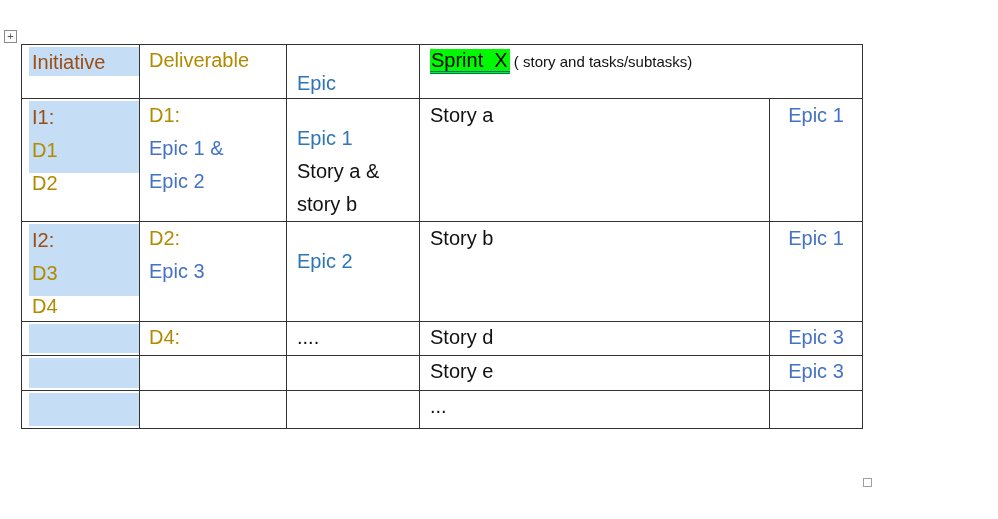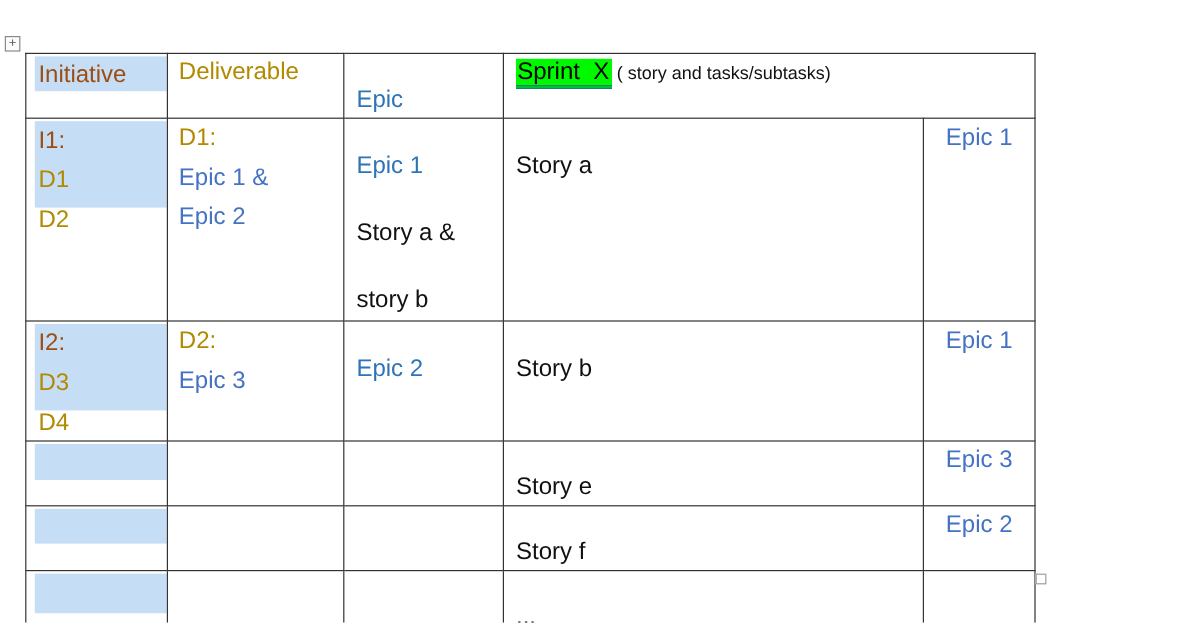--- a/index.html
+++ b/index.html
@@ -49,7 +49,7 @@
   .c-gold{color:var(--gold);}
   .c-epic{color:var(--epicblue);margin-top:23px;}
   .c-link{color:var(--linkblue);}
-  .c-ink{color:var(--ink);margin-top:23px;}
+  .c-ink{color:var(--ink);}
   .pre{white-space:pre-wrap;}
   .hl{
     background:var(--green);color:#000;padding:0 2px 0 1px;

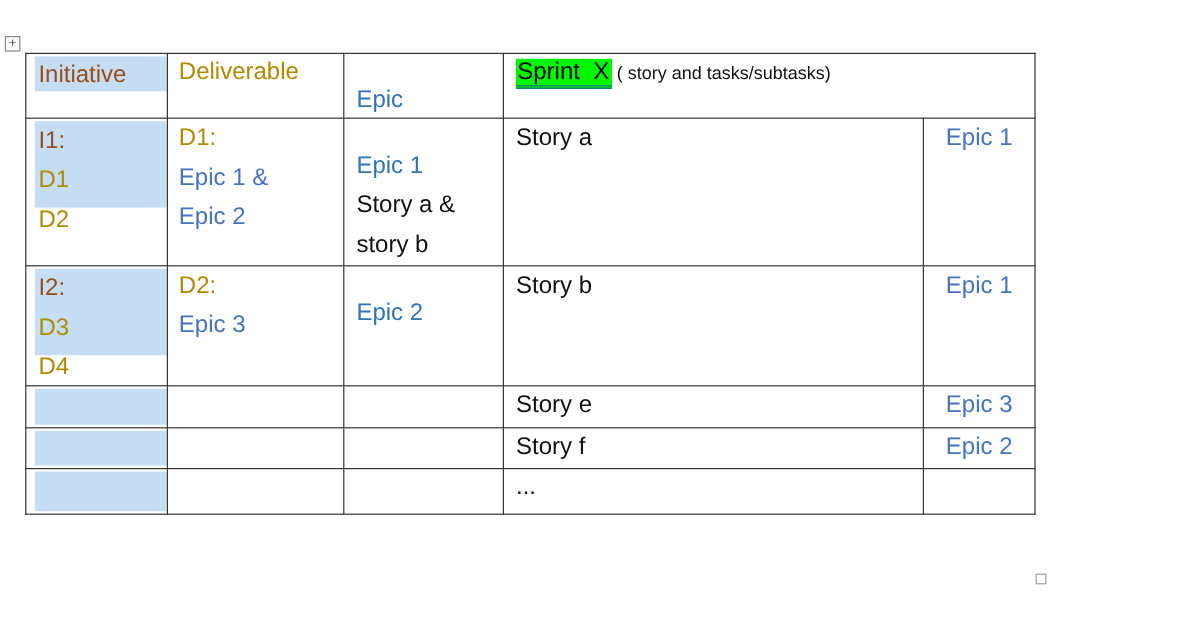--- a/index.html
+++ b/index.html
@@ -142,6 +142,23 @@
     </tr>
 
 
+    <tr class="s33 short" style="height:33px">
+      <td class="c1">
+            <div class="bb"></div>
+          </td>
+      <td class="c2">
+        <div class="ln c-gold">D4:</div>
+      </td>
+      <td class="c3">
+        <div class="ln c-ink">....</div>
+      </td>
+      <td class="c4">
+        <div class="ln c-ink">Story d</div>
+      </td>
+      <td class="c5">
+        <div class="ln c-link">Epic 3</div>
+      </td>
+    </tr>
 
 
     <tr class="s34 short" style="height:34px">

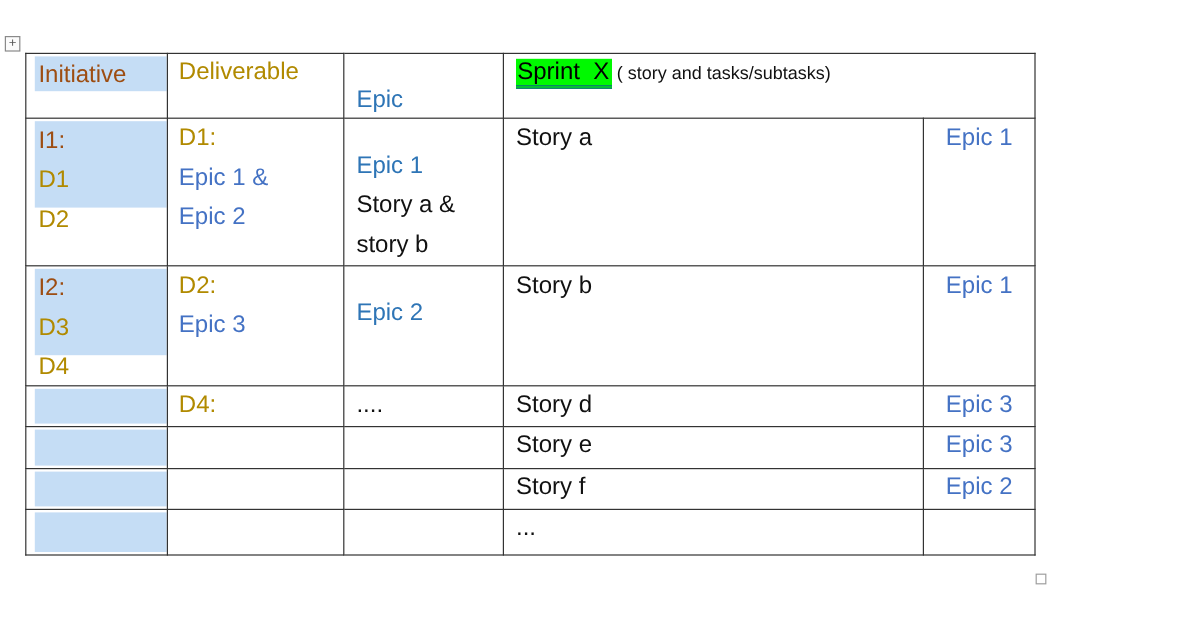--- a/index.html
+++ b/index.html
@@ -175,19 +175,6 @@
       </td>
     </tr>
 
-    <tr class="s33 short" style="height:33px">
-      <td class="c1">
-            <div class="bb"></div>
-          </td>
-      <td class="c2"></td>
-      <td class="c3"></td>
-      <td class="c4">
-        <div class="ln c-ink">Story f</div>
-      </td>
-      <td class="c5">
-        <div class="ln c-link">Epic 2</div>
-      </td>
-    </tr>
 
     <tr class="s37 short" style="height:37px">
       <td class="c1">

